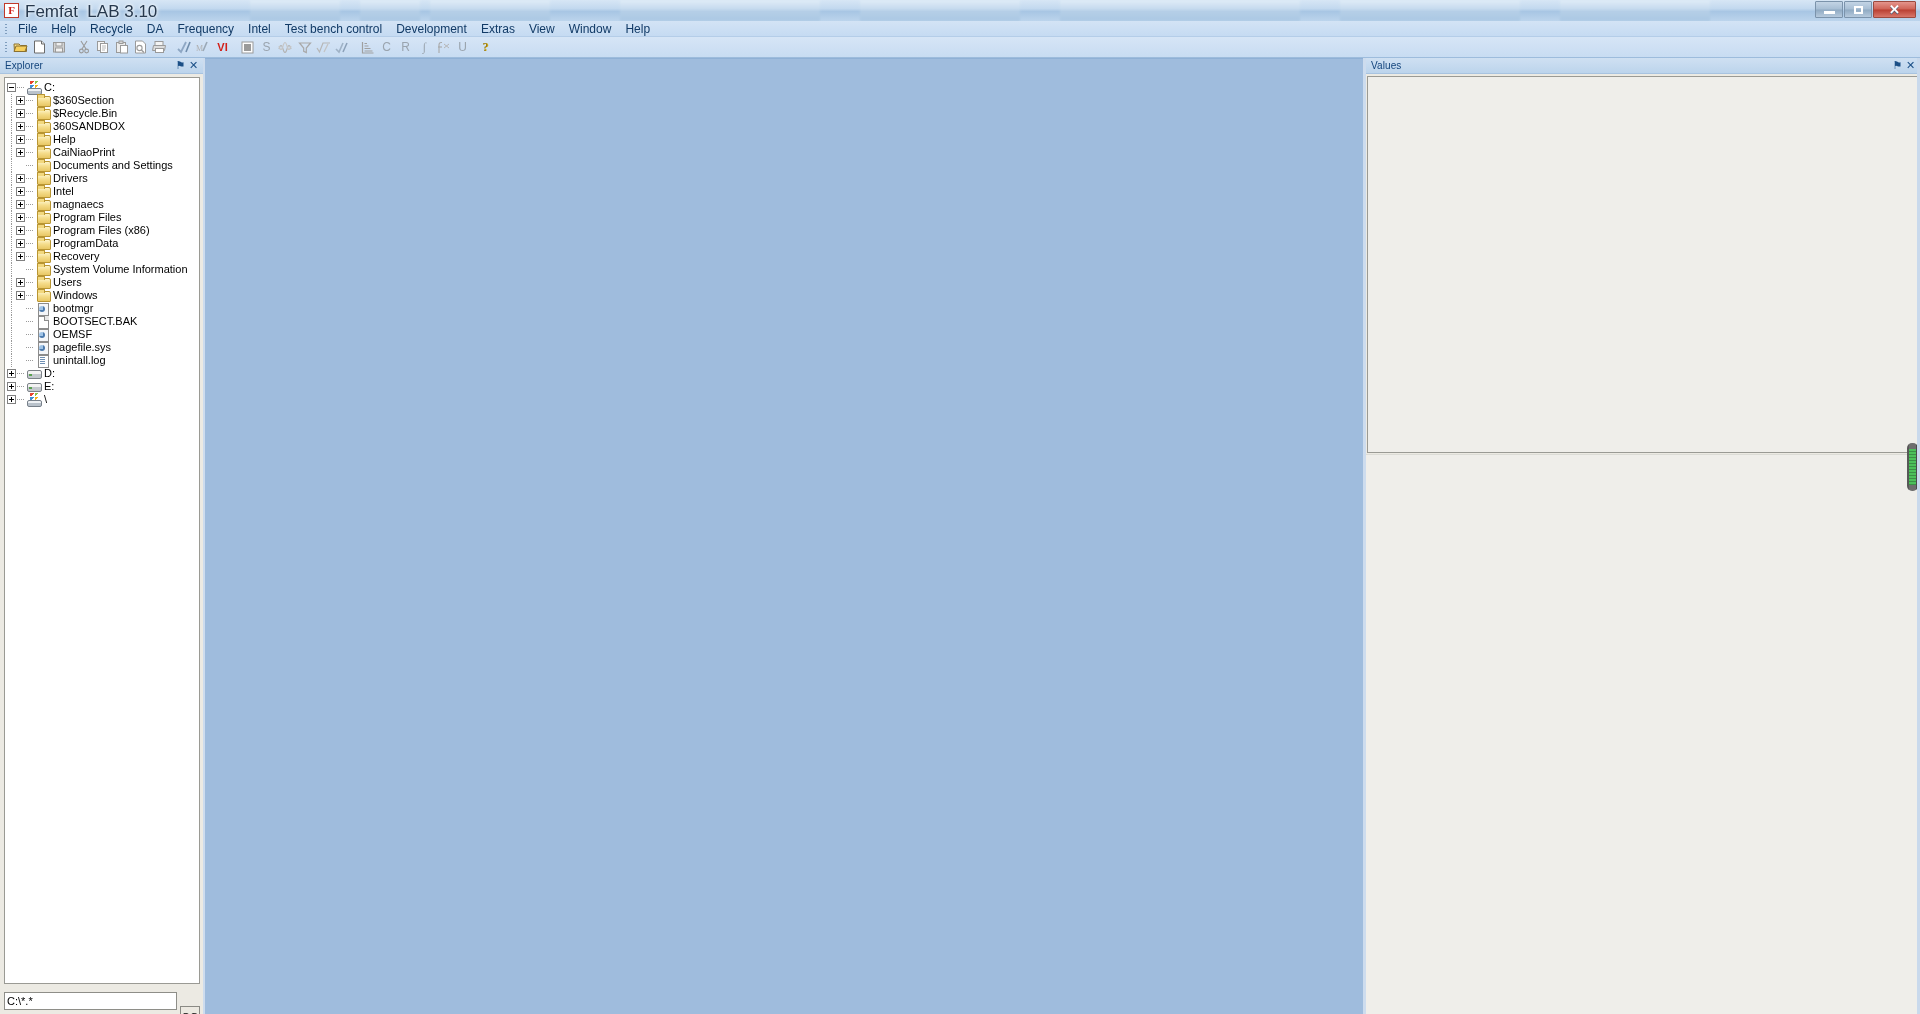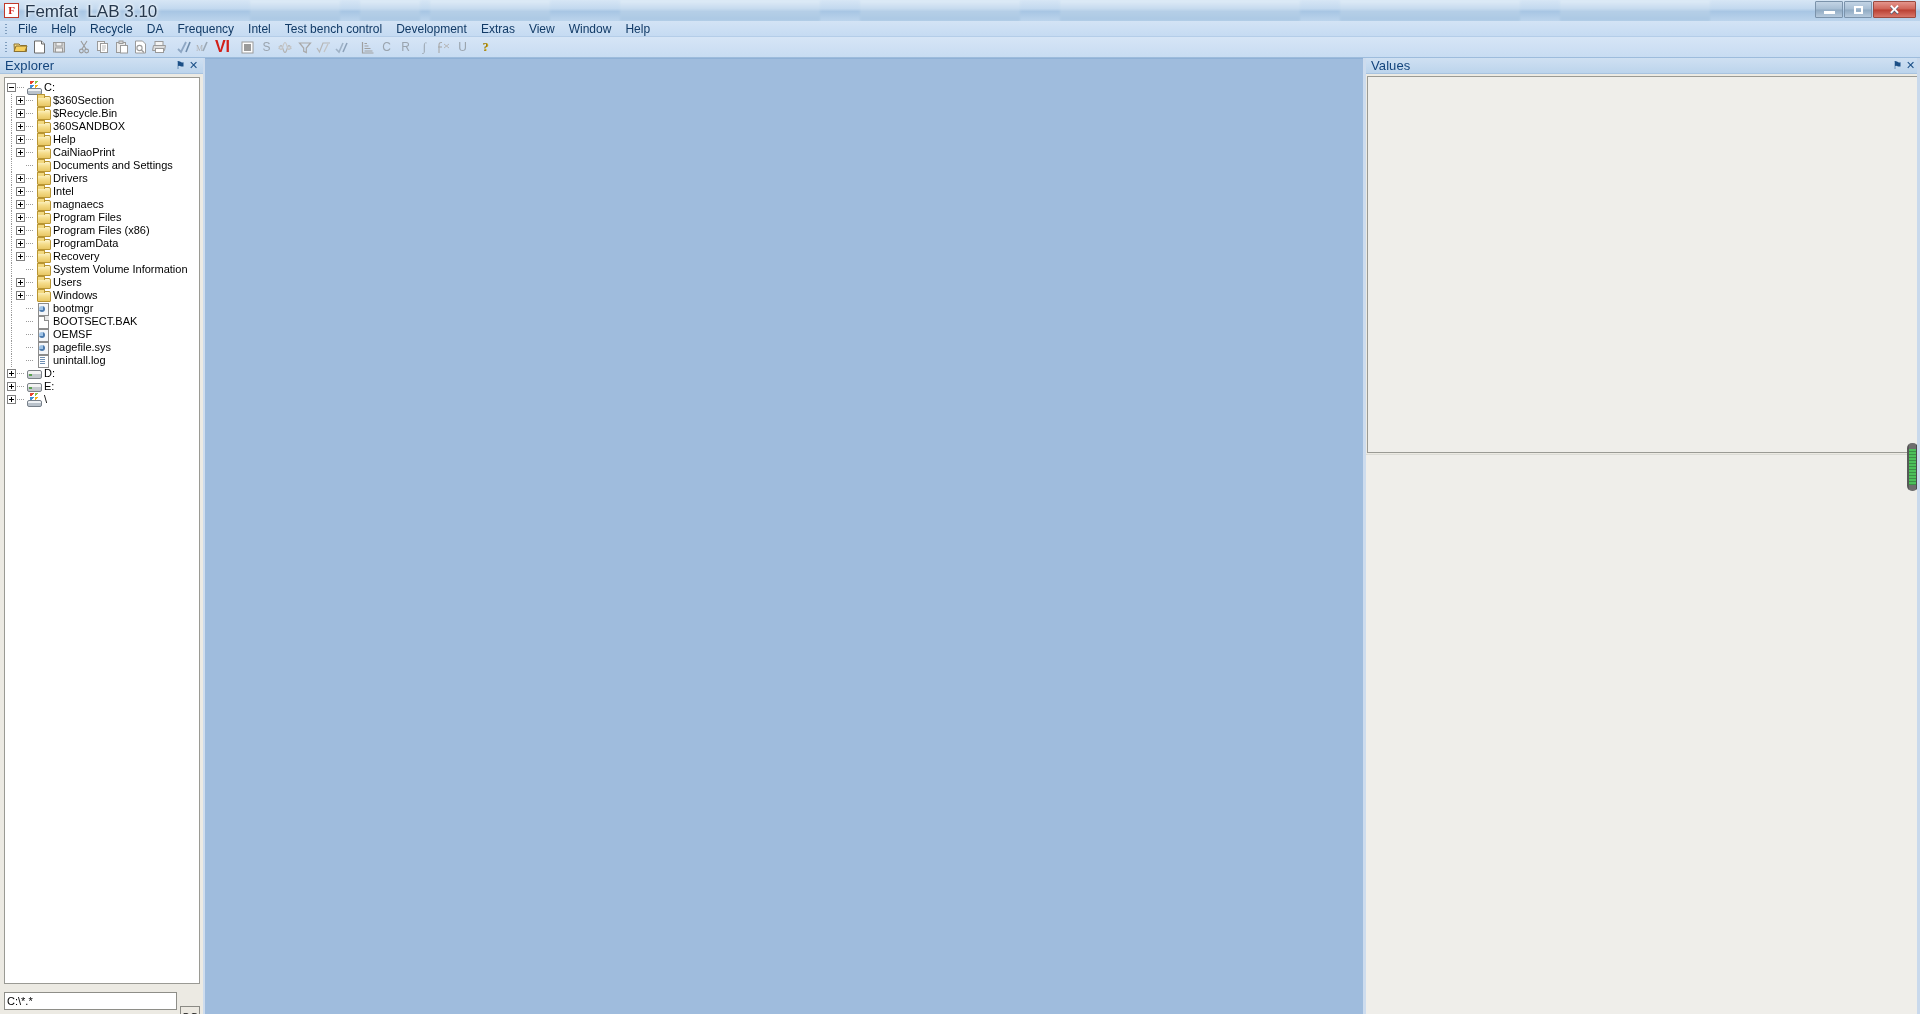--- a/index.html
+++ b/index.html
@@ -96,7 +96,7 @@
   }
   .tbtn .glyph.plain { font-style: normal; font-family: "Liberation Sans", sans-serif; }
   .tbtn .glyph.vi {
-    color: #d21f18; font-weight: bold; font-style: normal; font-size: 16px;
+    color: #d21f18; font-weight: bold; font-style: normal; font-size: 11px;
     font-family: "Liberation Sans", sans-serif;
   }
 

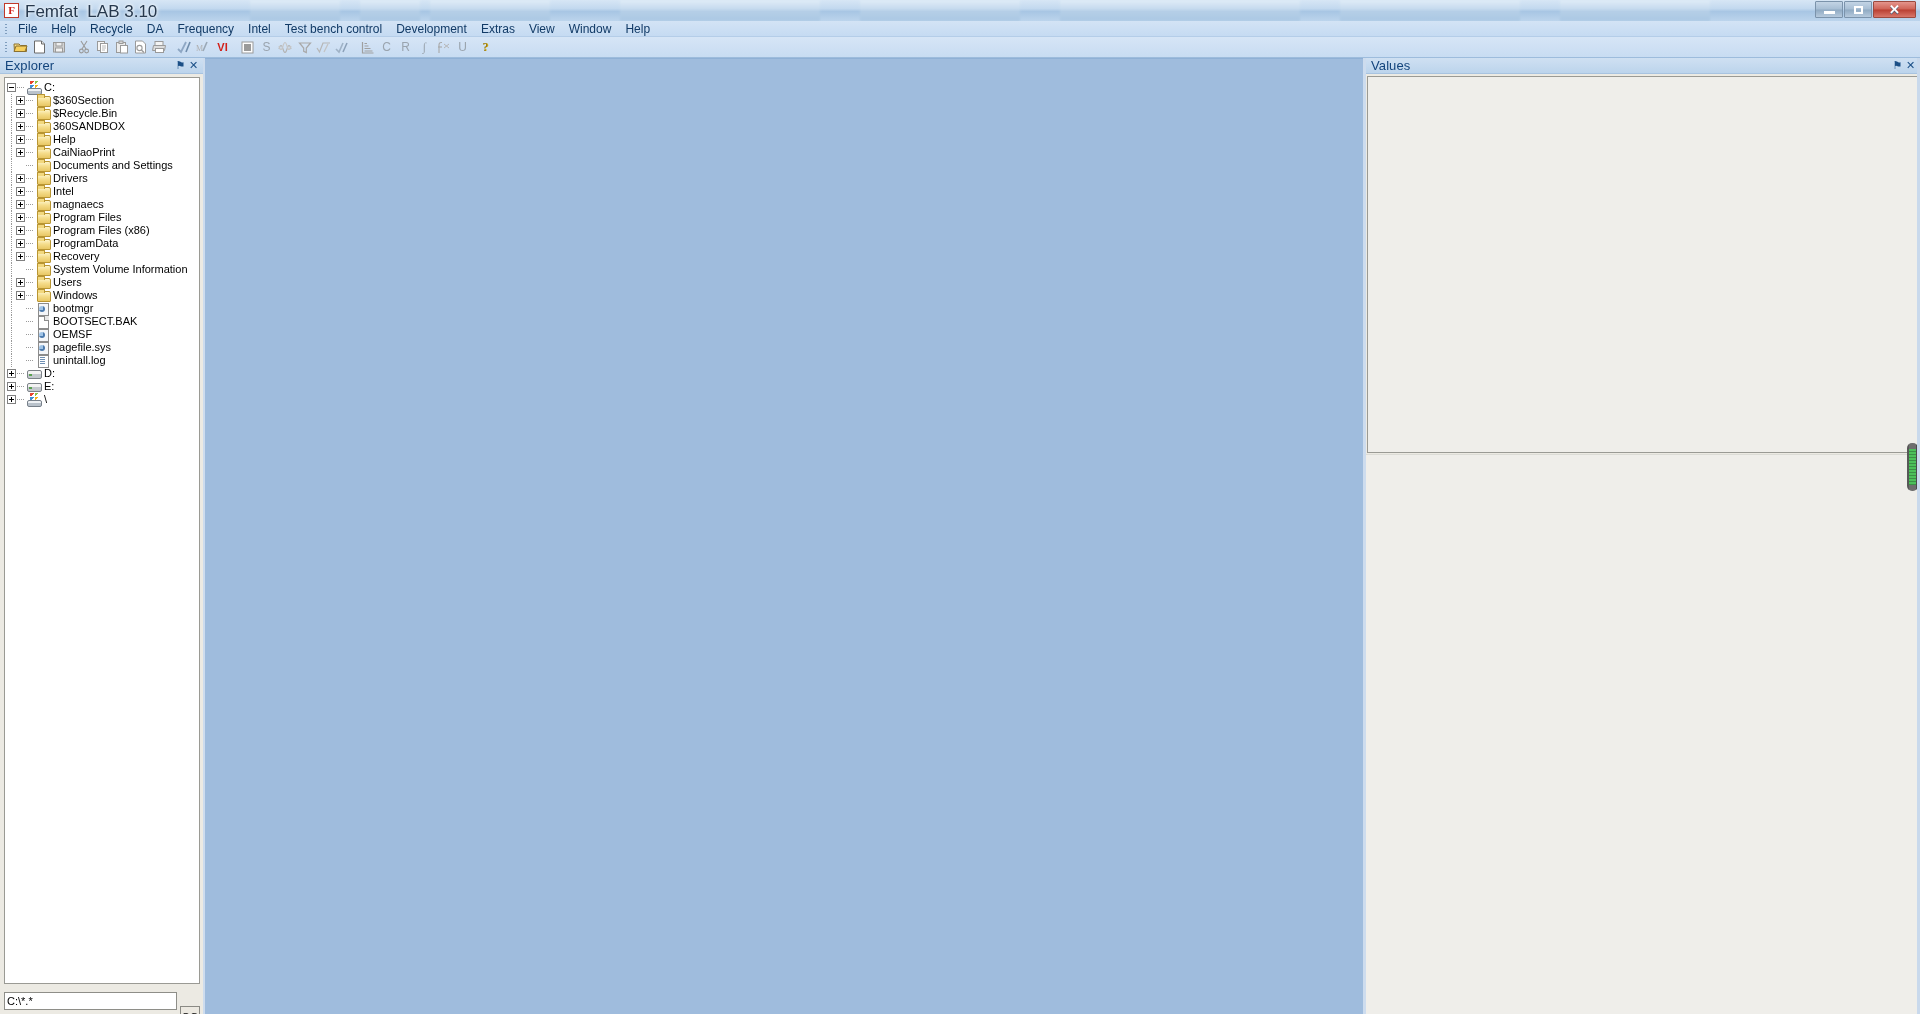--- a/index.html
+++ b/index.html
@@ -117,7 +117,7 @@
     padding: 0 3px 0 5px;
     border-bottom: 1px solid #a8c3e0;
   }
-  .panel-title { flex: 1; font-size: 13px; color: #13447c; letter-spacing: .1px; }
+  .panel-title { flex: 1; font-size: 10px; color: #13447c; letter-spacing: .1px; }
   .panel-btn {
     width: 13px; height: 13px; display: flex; align-items: center; justify-content: center;
     color: #1b4f86; font-size: 11px; line-height: 1;

